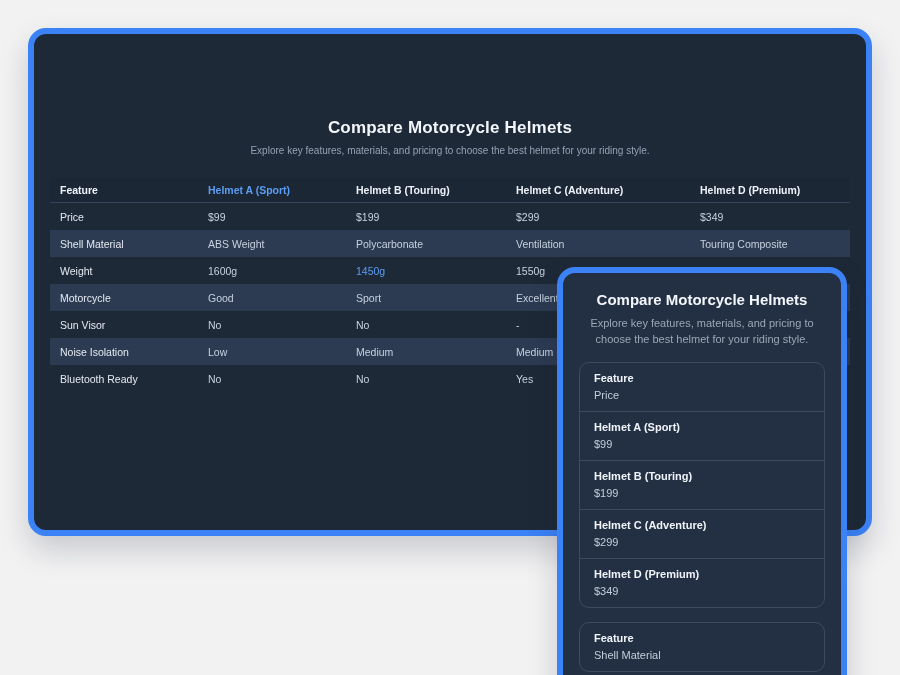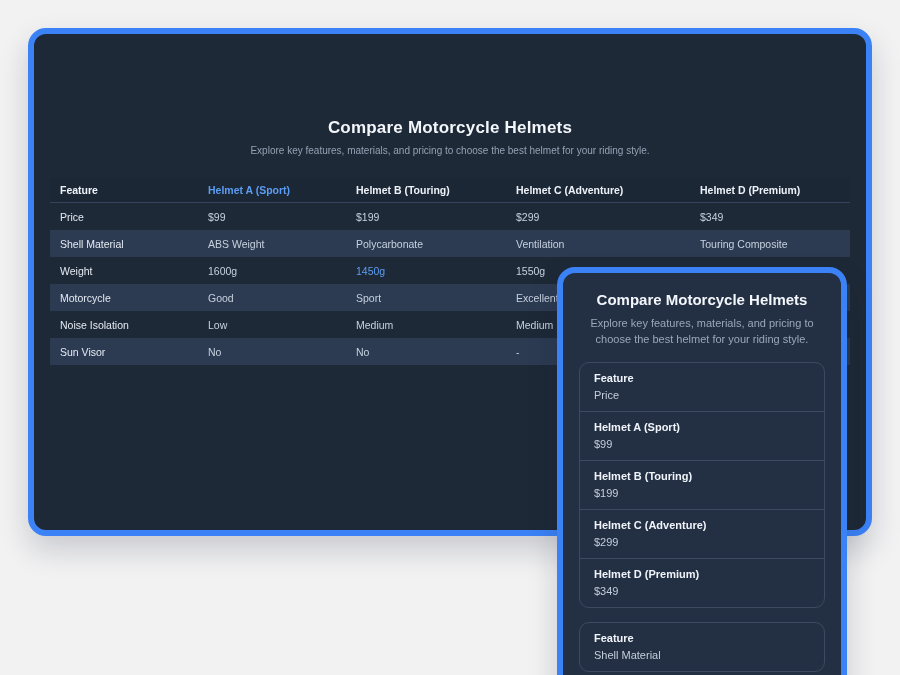--- a/index.html
+++ b/index.html
@@ -126,17 +126,17 @@
           <td></td>
         </tr>
         <tr>
+          <td class="feature">Sun Visor</td>
+          <td>No</td>
+          <td>No</td>
+          <td>-</td>
+          <td></td>
+        </tr>
+        <tr>
           <td class="feature">Noise Isolation</td>
           <td>Low</td>
           <td>Medium</td>
           <td>Medium</td>
-          <td></td>
-        </tr>
-        <tr>
-          <td class="feature">Sun Visor</td>
-          <td>No</td>
-          <td>No</td>
-          <td>-</td>
           <td></td>
         </tr>
       </tbody>

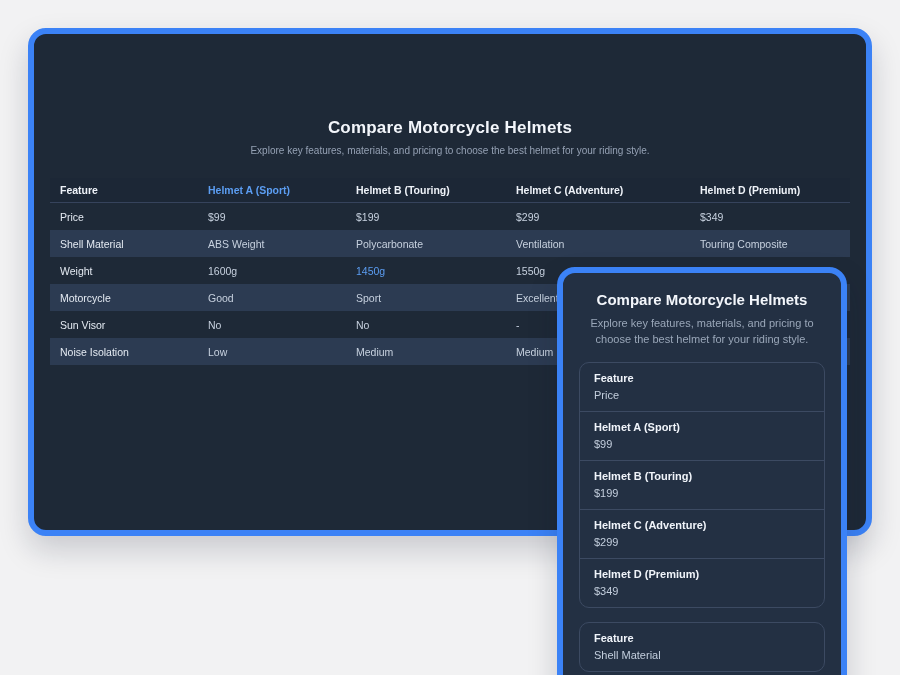--- a/index.html
+++ b/index.html
@@ -139,6 +139,13 @@
           <td>Medium</td>
           <td></td>
         </tr>
+        <tr>
+          <td class="feature">Bluetooth Ready</td>
+          <td>No</td>
+          <td>No</td>
+          <td>Yes</td>
+          <td></td>
+        </tr>
       </tbody>
     </table>
   </section>

